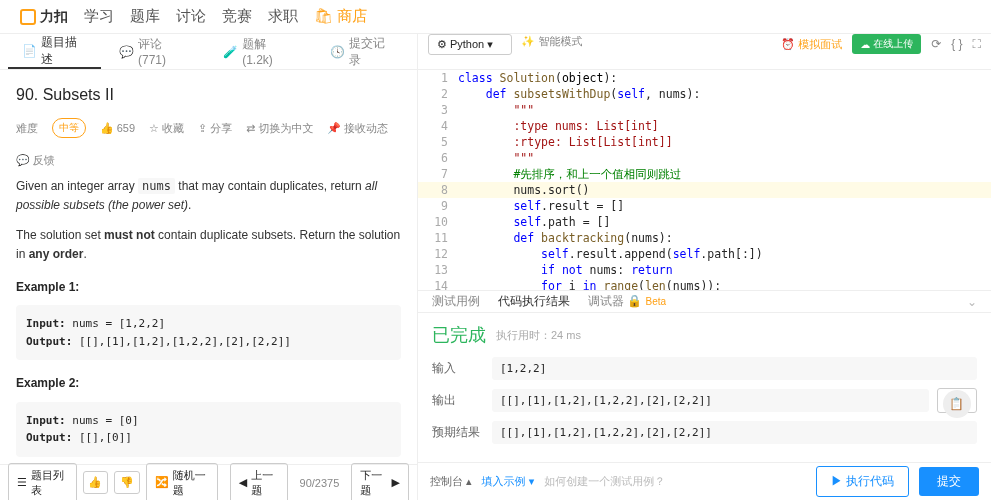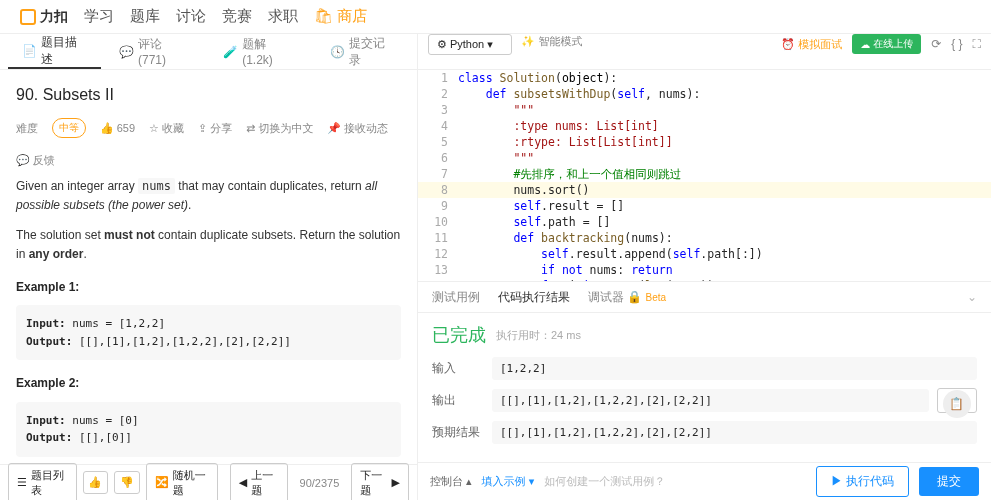--- a/index.html
+++ b/index.html
@@ -52,7 +52,7 @@
 .cm { color: #008000; }
 .str { color: #a31515; }
 .sy { color: #000; }
-.bottom-tabs { height: 32px; border-top: 1px solid #eee; border-bottom: 1px solid #eee; display: flex; align-items: center; padding: 0 14px; gap: 18px; font-size: 12px; color: #888; }
+.bottom-tabs { height: 23px; border-top: 1px solid #eee; border-bottom: 1px solid #eee; display: flex; align-items: center; padding: 0 14px; gap: 18px; font-size: 12px; color: #888; }
 .bottom-tabs .bt { cursor: pointer; }
 .bottom-tabs .bt.active { color: #333; font-weight: 500; }
 .beta { color: #ffa116; font-size: 10px; }

